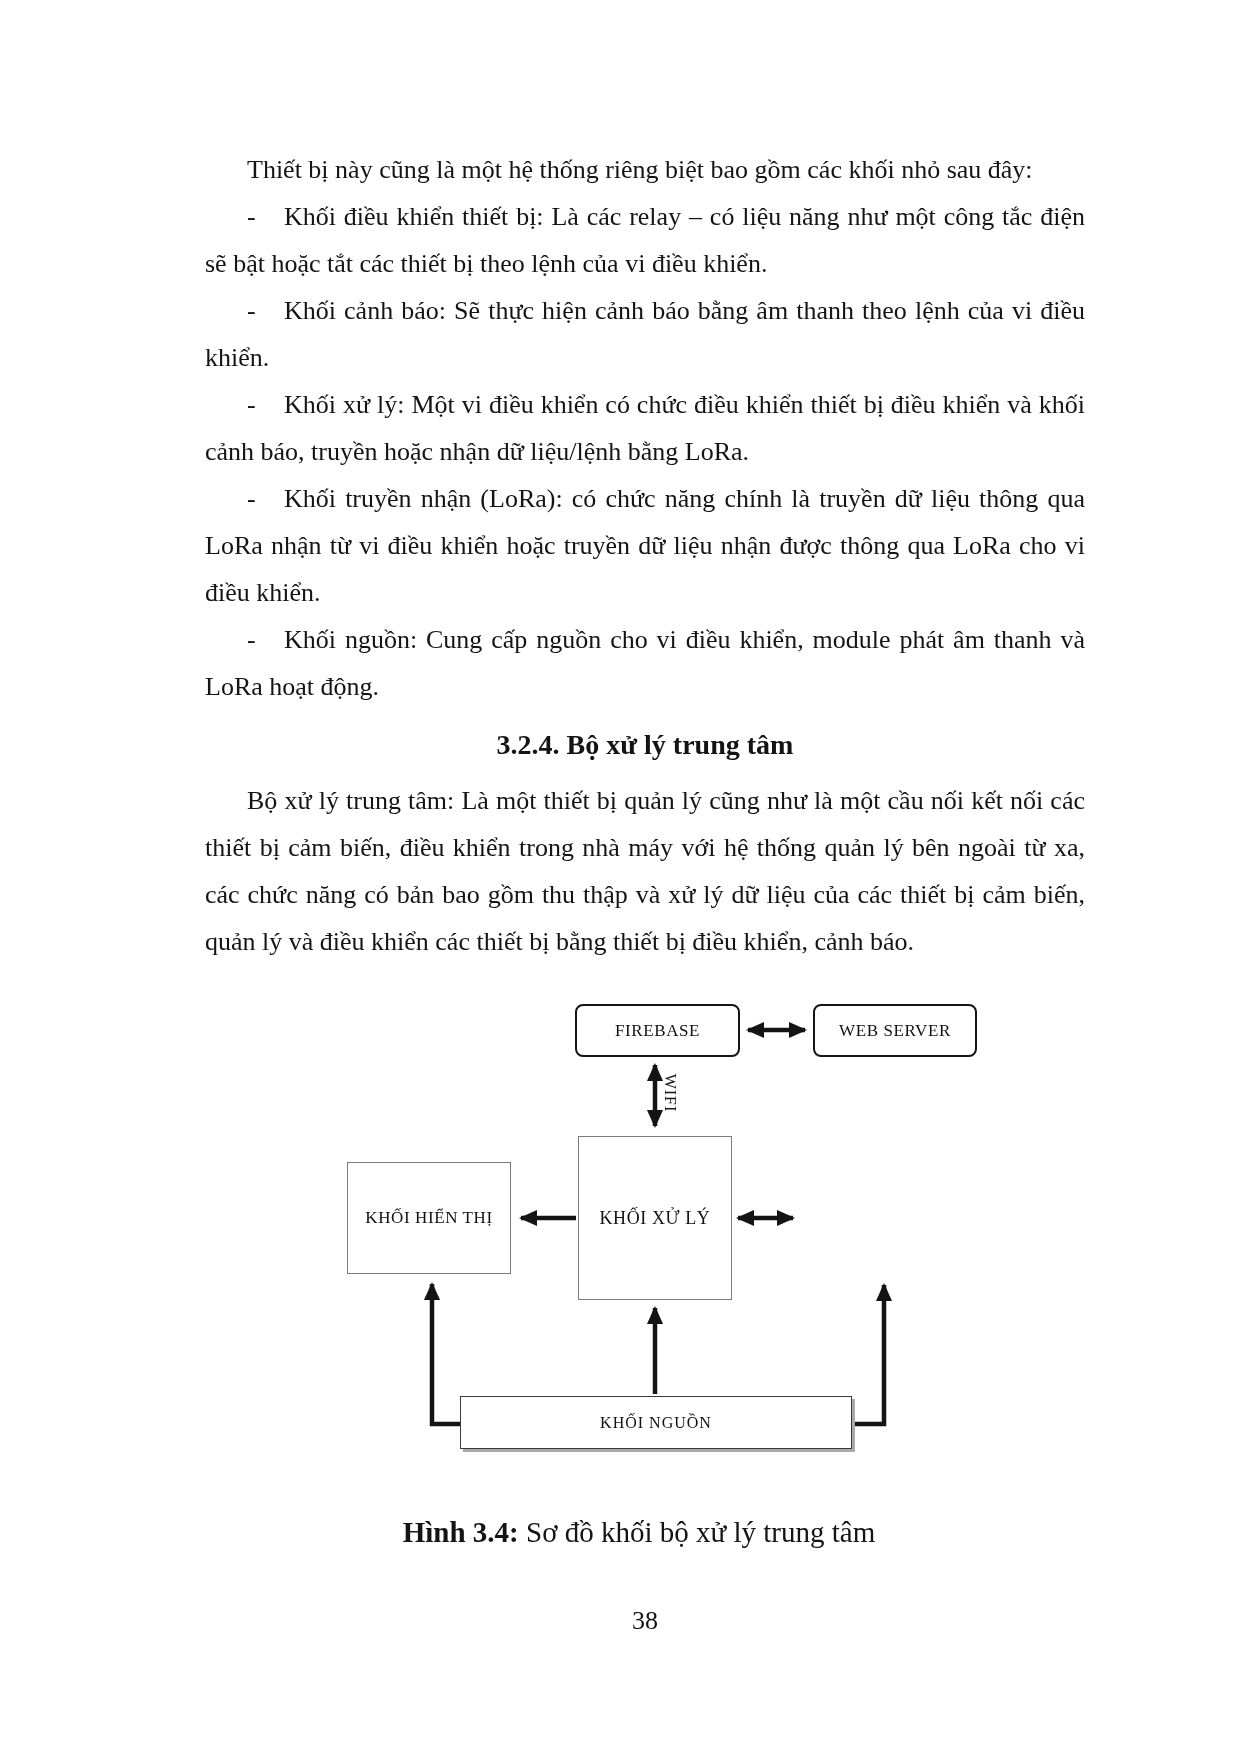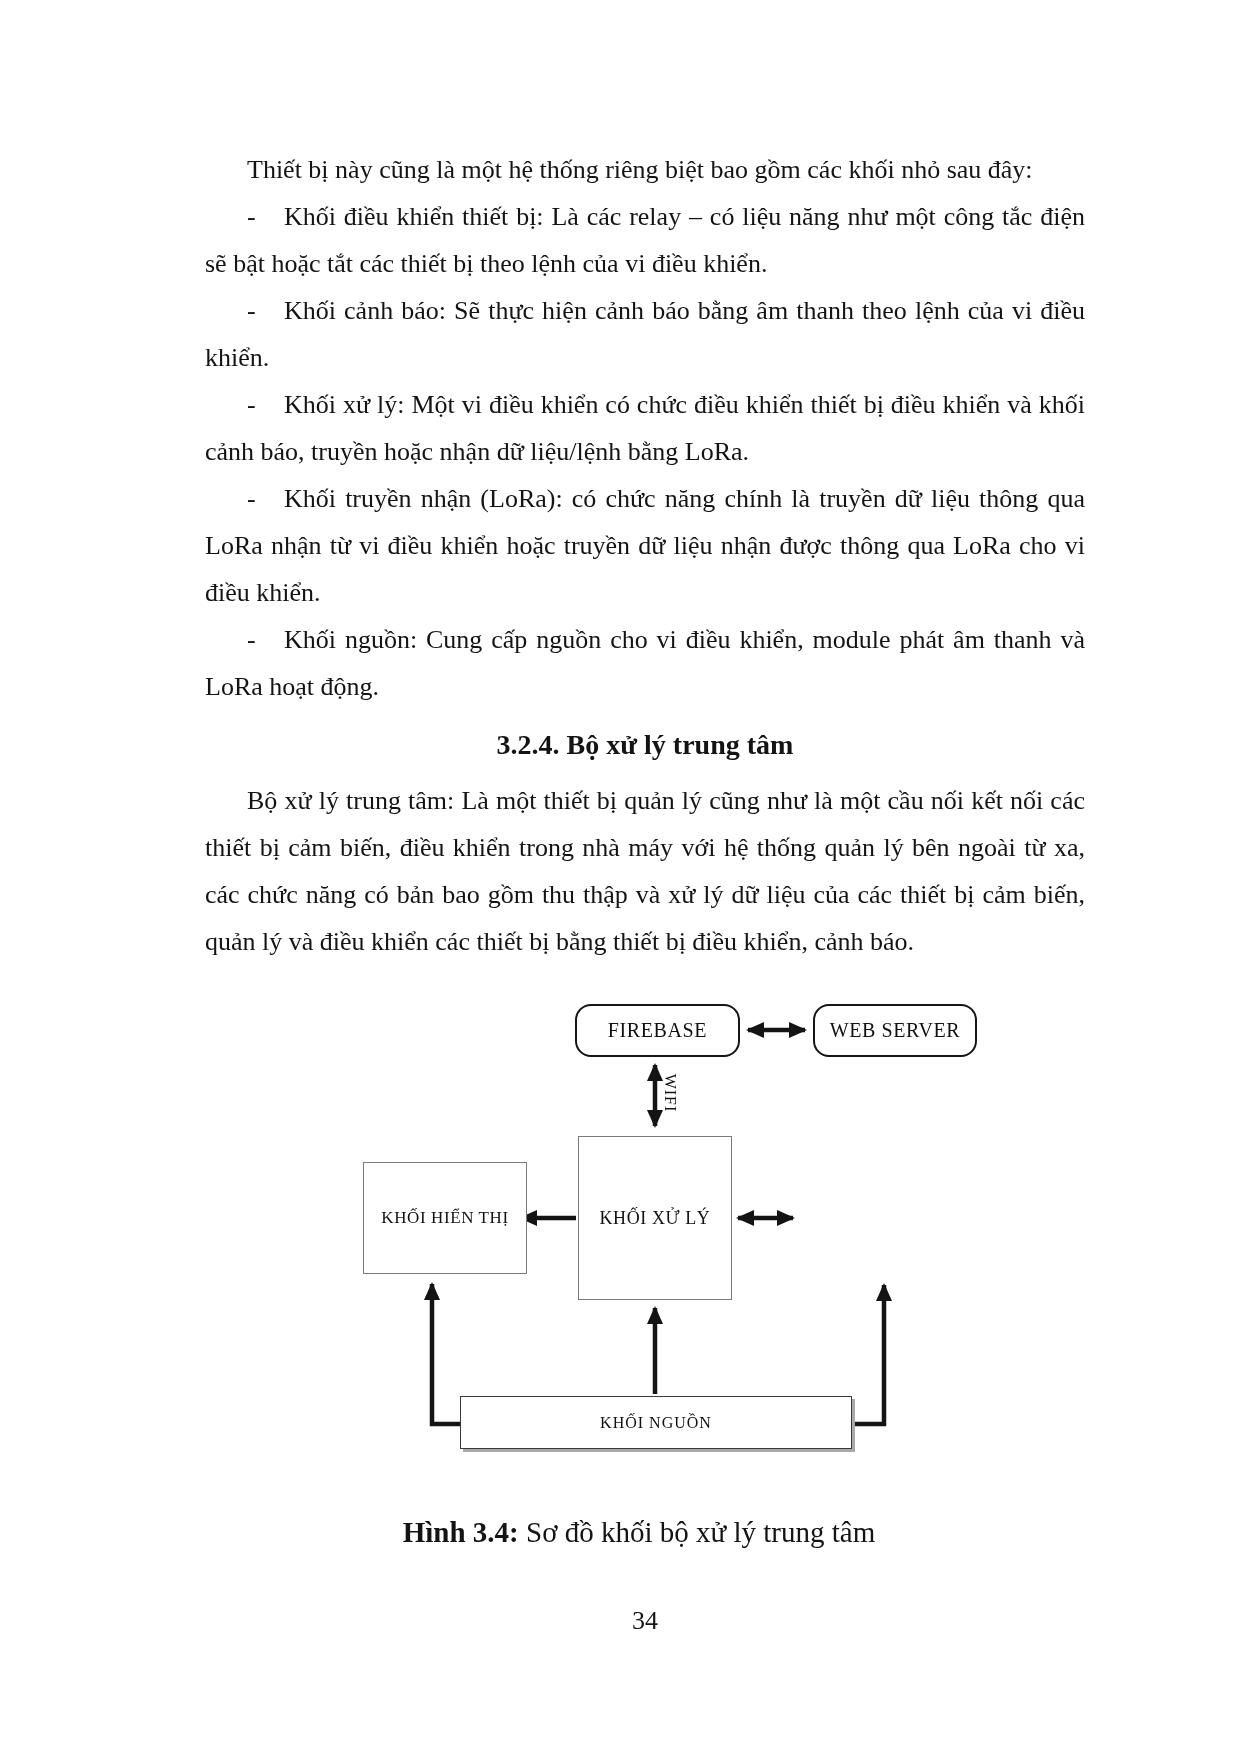--- a/index.html
+++ b/index.html
@@ -35,7 +35,7 @@
     text-align:center;letter-spacing:0.6px;
   }
   #box-firebase,#box-webserver{
-    border:2.5px solid #151515;border-radius:16px;font-size:20px;
+    border:2.5px solid #151515;border-radius:8px;font-size:17px;
   }
   #box-firebase{left:575px;top:1004px;width:165px;height:53px;}
   #box-webserver{left:813px;top:1004px;width:164px;height:53px;}

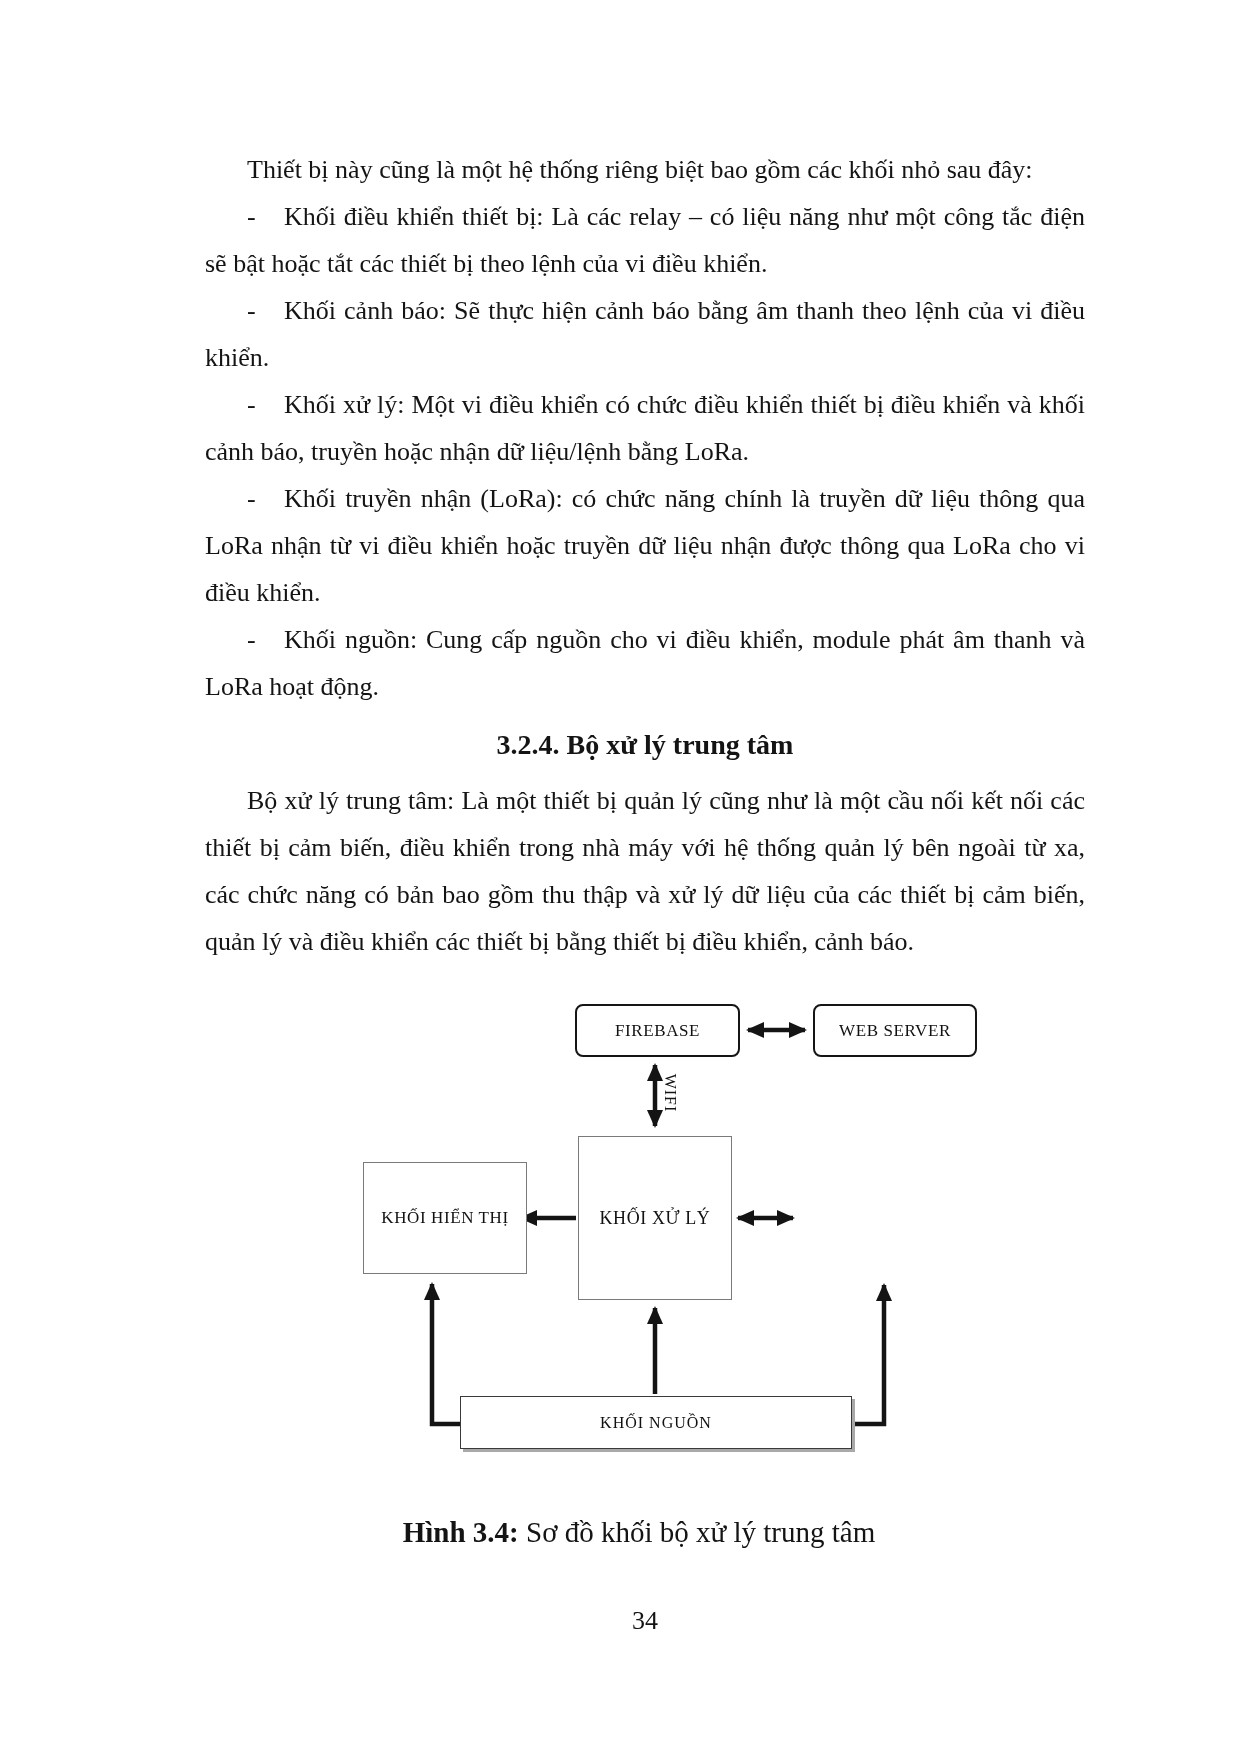--- a/index.html
+++ b/index.html
@@ -45,7 +45,7 @@
   }
   #box-display{
     left:347px;top:1162px;width:164px;height:112px;
-    border:1.5px solid #7a7a7a;font-size:17px;margin-left:16px;
+    border:1.5px solid #7a7a7a;font-size:17px;
   }
   #box-transceiver{
     left:799px;top:1162px;width:164px;height:113px;

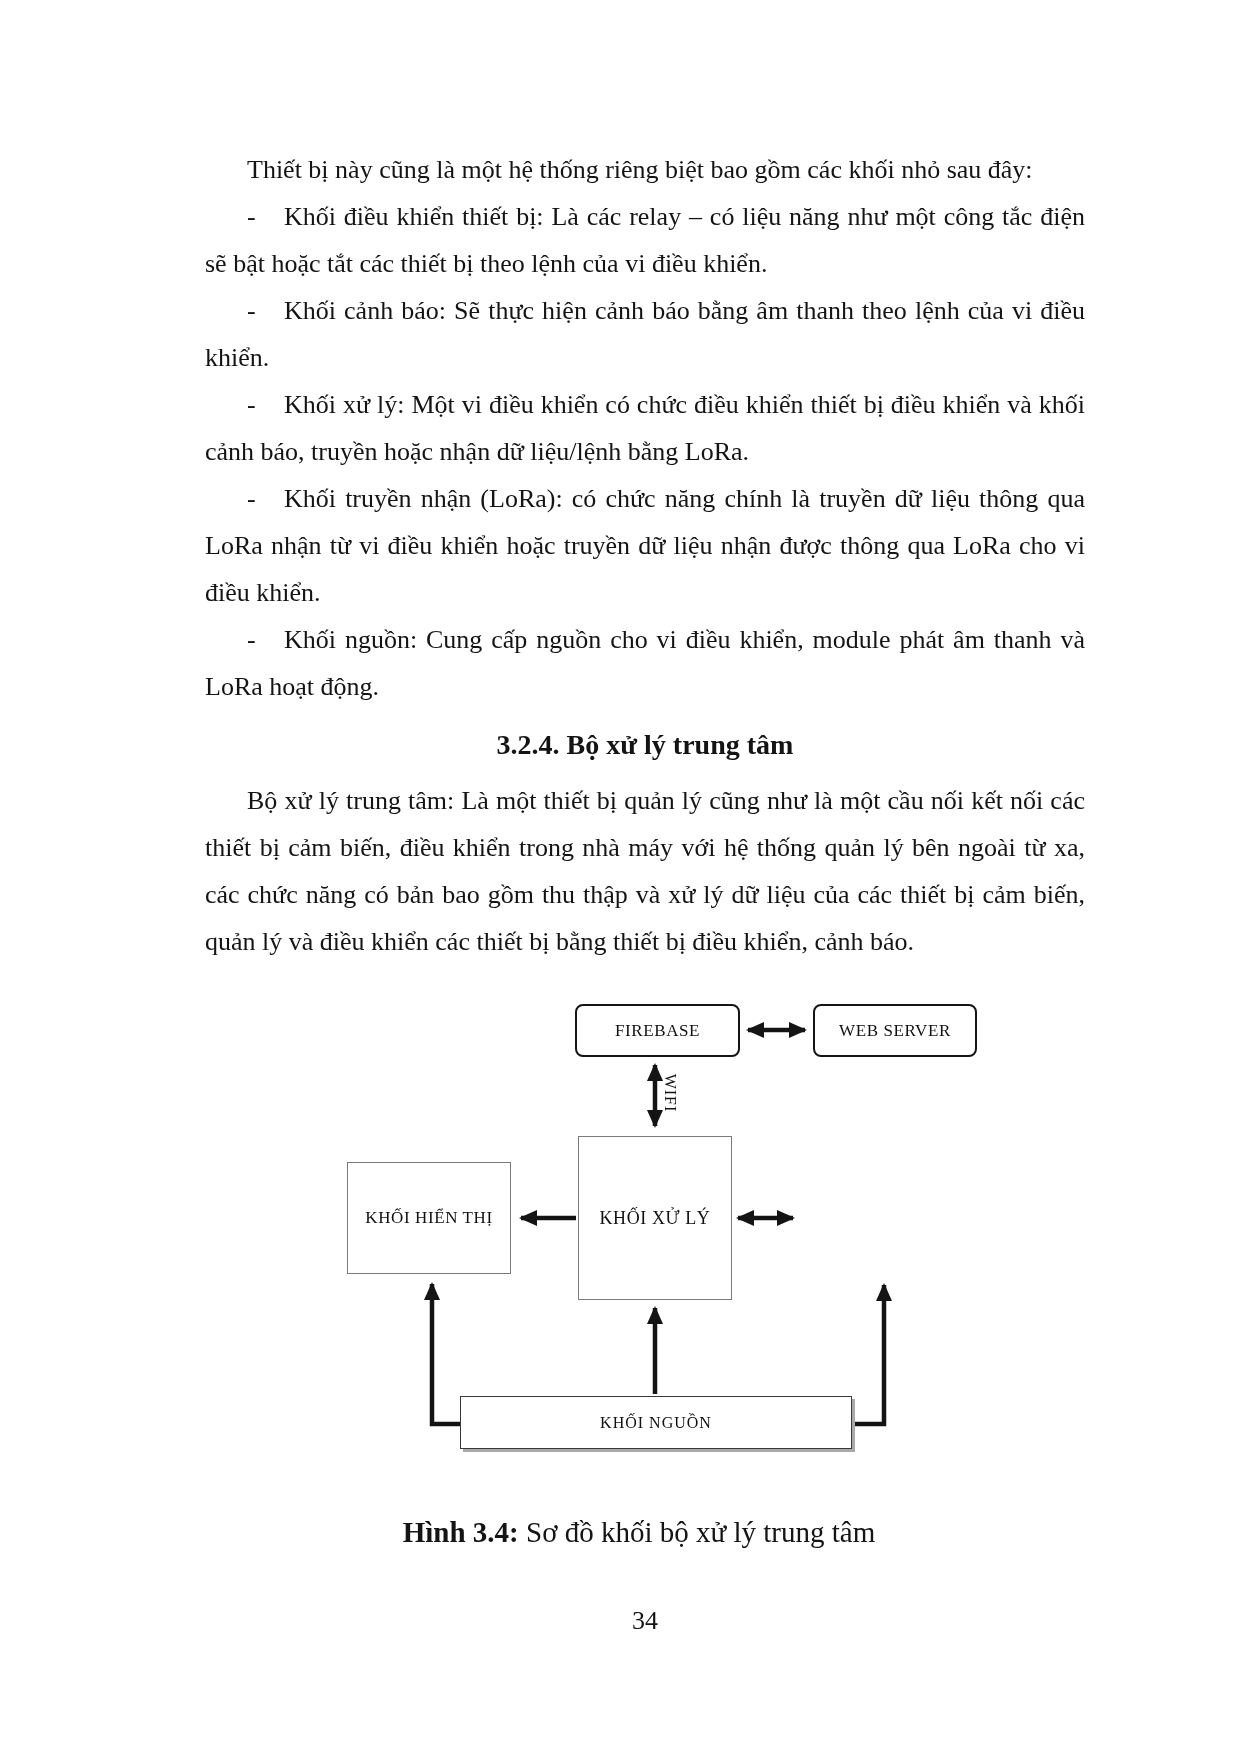--- a/index.html
+++ b/index.html
@@ -122,7 +122,7 @@
     <span class="cap-label">Hình 3.4:</span><span> Sơ đồ khối bộ xử lý trung tâm</span>
   </div>
 
-  <div id="page-number">34</div>
+  <div id="page-number">38</div>
 
 </div>
 

